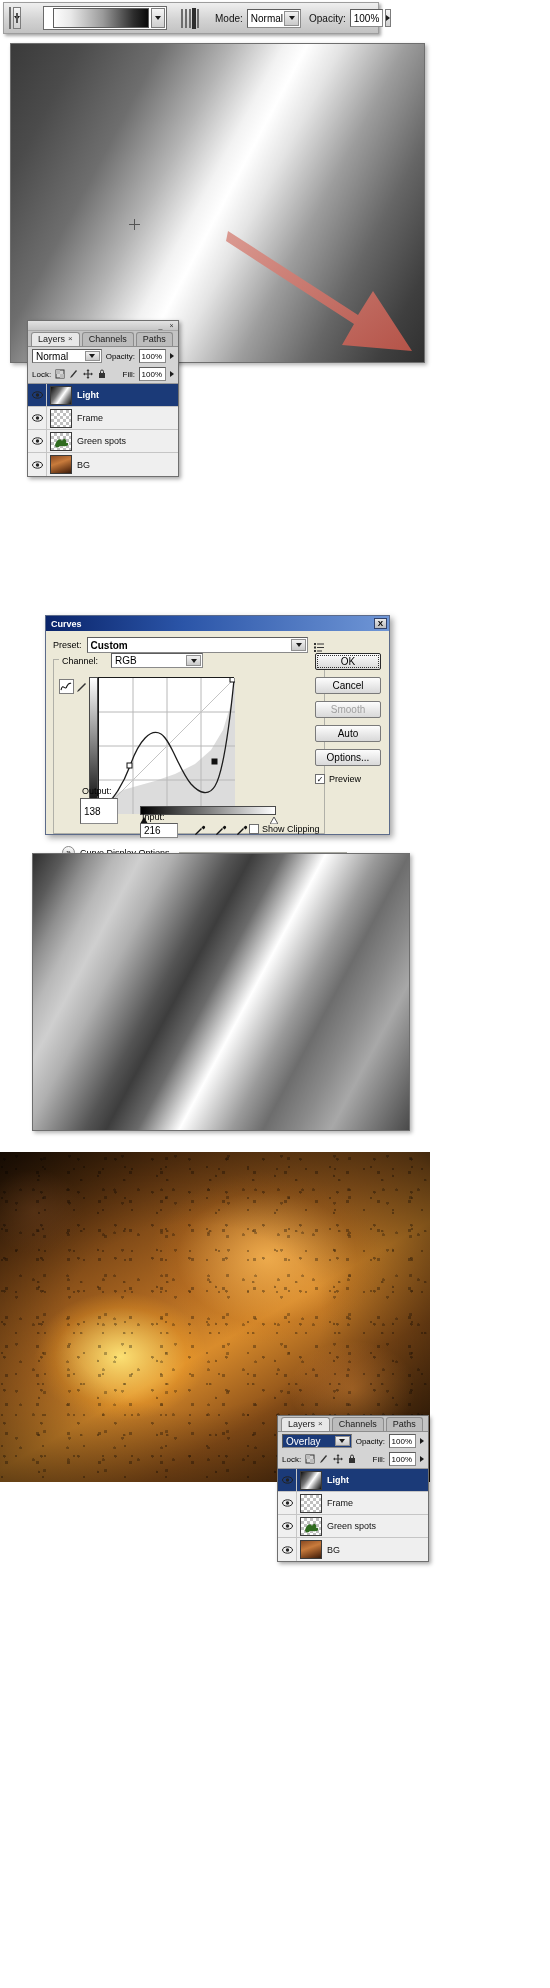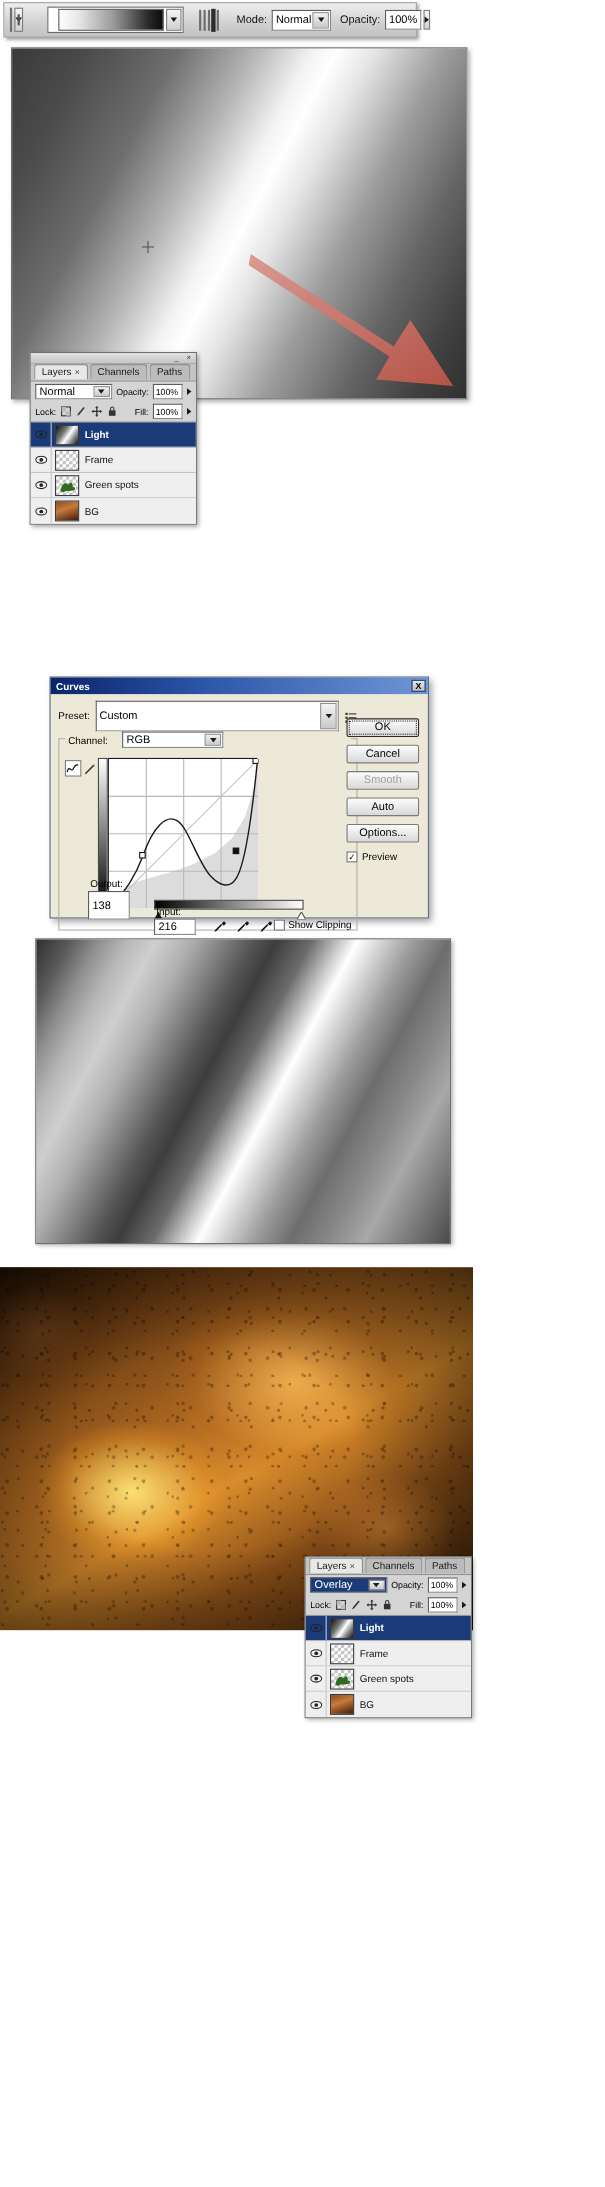--- a/index.html
+++ b/index.html
@@ -154,7 +154,7 @@
     font-size: 7px; line-height: 5px; text-align: center; color: #333;
   }
   .lp-tabs {
-    display: flex; align-items: flex-start; height: 16px;
+    display: flex; align-items: center; height: 16px;
     background: #c4c4c4; padding-left: 3px;
     border-bottom: 1px solid #8d8d8d;
   }

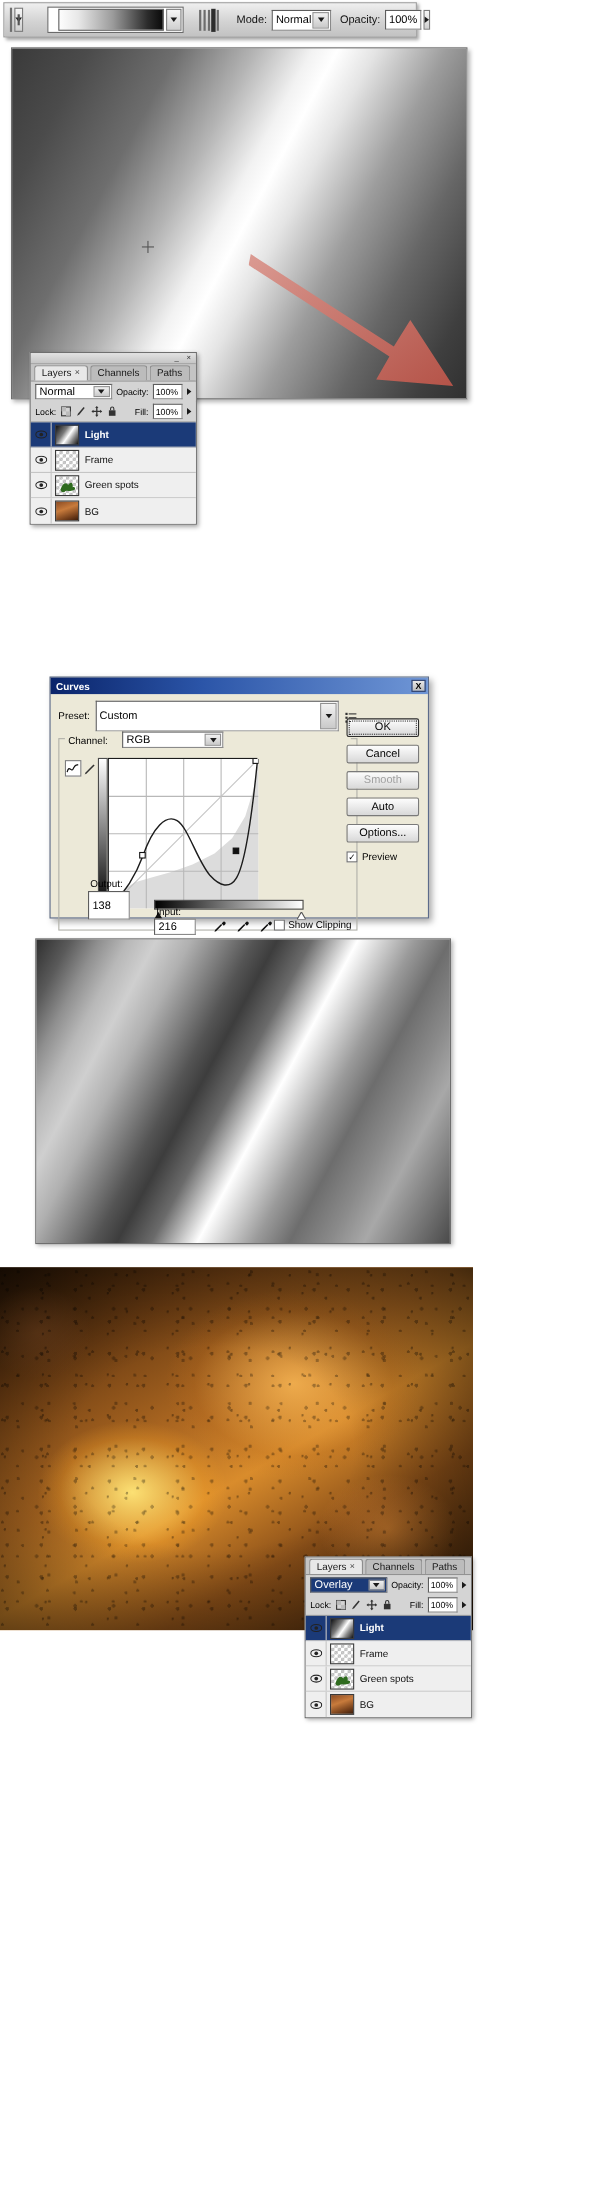--- a/index.html
+++ b/index.html
@@ -229,7 +229,7 @@
   #curves-body { padding: 6px 7px; position: relative; height: 205px; }
   .row { display: flex; align-items: center; }
   #preset-row { gap: 5px; margin-bottom: 6px; }
-  #preset-combo { flex: 1; height: 28px; }
+  #preset-combo { flex: 1; height: 16px; font-weight: bold; }
   #preset-menu-icon { width: 12px; height: 12px; }
   #channel-group {
     border: 1px solid #b0b0a8; padding: 6px 5px 5px 5px;

